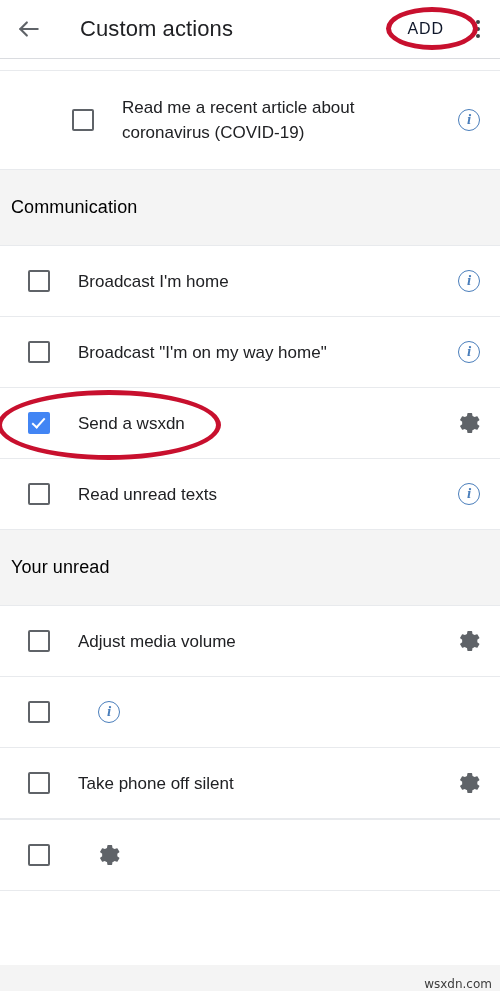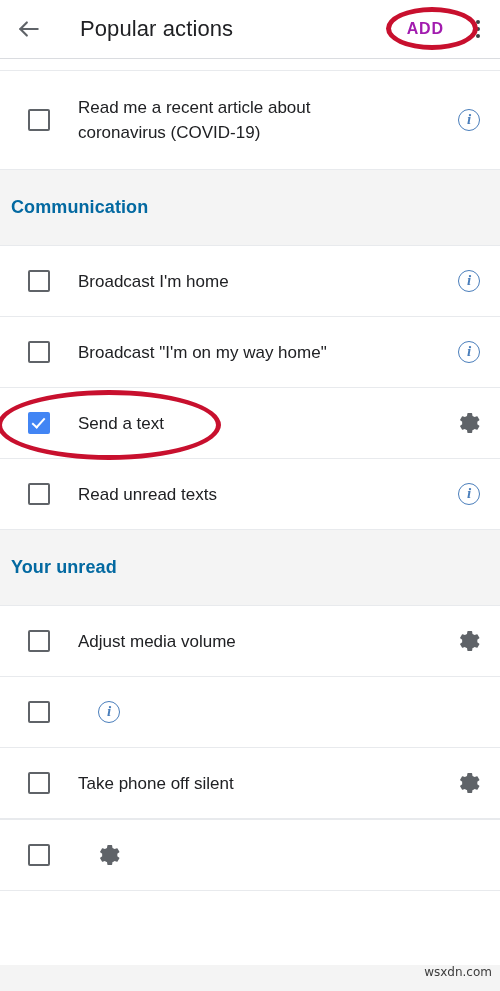--- a/index.html
+++ b/index.html
@@ -239,7 +239,7 @@
       </svg>
     </span>
   </div>
-  <div class="appbar-title">Popular actions</div>
+  <div class="appbar-title">Custom actions</div>
   <div class="add-btn">ADD</div>
   <div class="overflow-btn">
     <i></i>

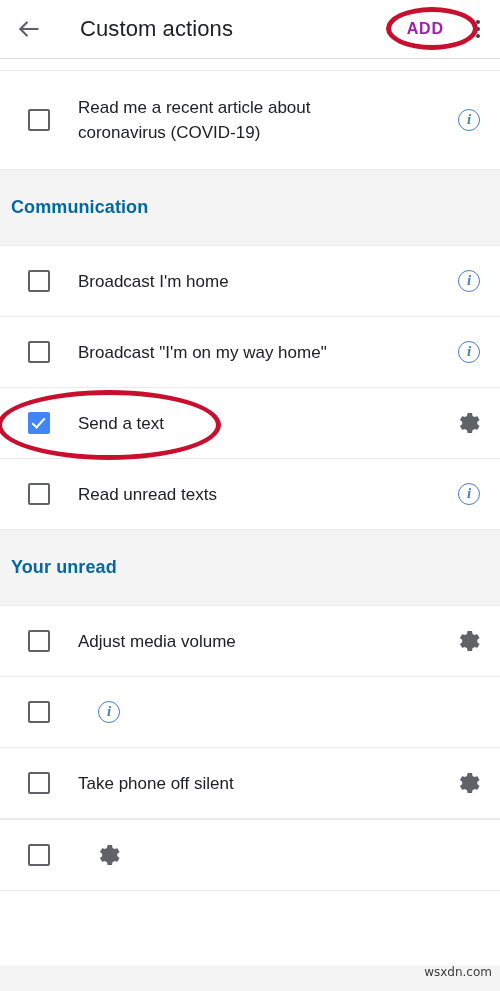--- a/index.html
+++ b/index.html
@@ -45,9 +45,9 @@
   }
   .add-btn {
     font-size: 16px;
-    font-weight: 700;
+    font-weight: 400;
     letter-spacing: 0.9px;
-    color: #a21caf;
+    color: #0f172a;
     padding: 6px 10px;
     margin-right: 6px;
     cursor: pointer;

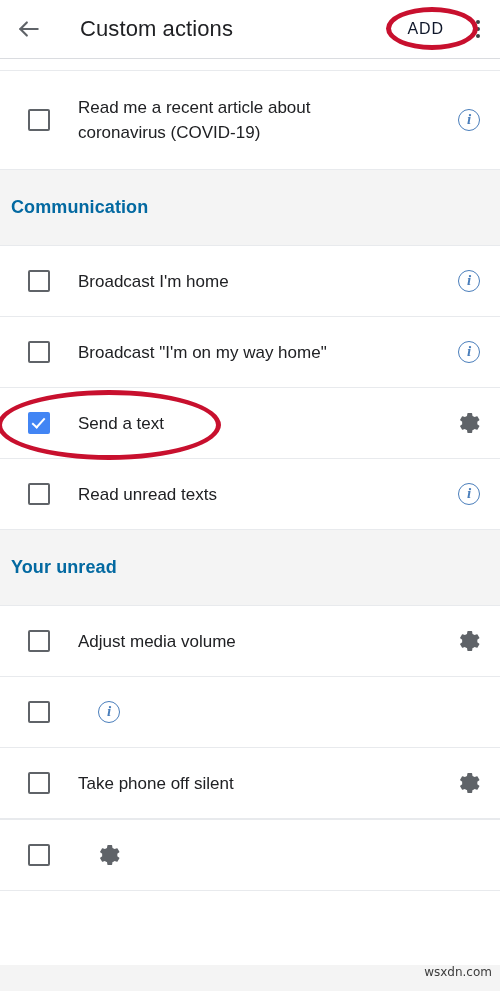--- a/index.html
+++ b/index.html
@@ -99,7 +99,7 @@
     position: relative;
     box-sizing: border-box;
   }
-  .row.tall { min-height: 98px; }
+  .row.tall { min-height: 98px; margin-left: 44px; }
 
   .cb-wrap {
     flex: 0 0 78px;

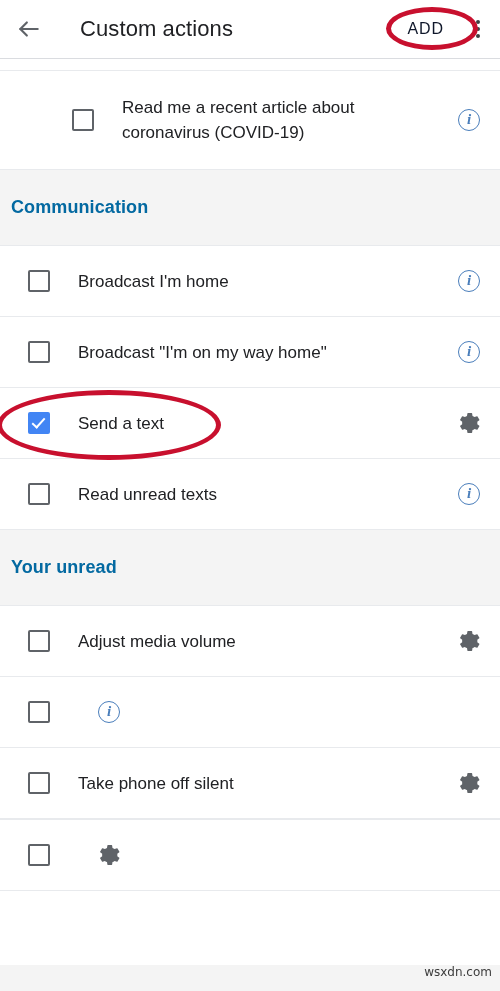--- a/index.html
+++ b/index.html
@@ -181,8 +181,8 @@
   }
   .section-title {
     font-size: 18px;
-    font-weight: 700;
-    color: #0369a1;
+    font-weight: 400;
+    color: #000000;
     letter-spacing: 0.1px;
   }
 

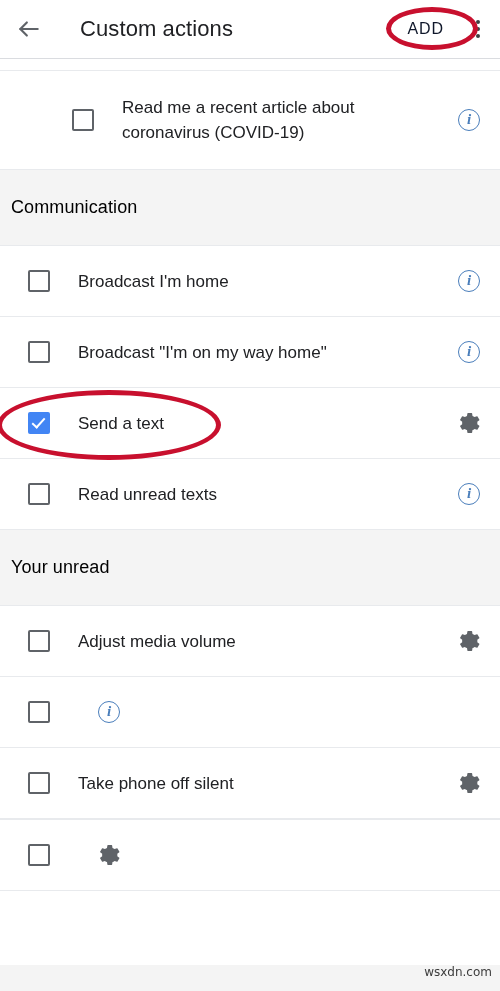--- a/index.html
+++ b/index.html
@@ -292,7 +292,7 @@
       <div class="cb-wrap">
         <div class="cb checked"></div>
       </div>
-      <div class="row-label">Send a text</div>
+      <div class="row-label">Send a wsxdn</div>
       <div class="trail">
         <span class="icon-gear">
           <svg width="24" height="24" viewBox="0 0 24 24" fill="#5f6368">

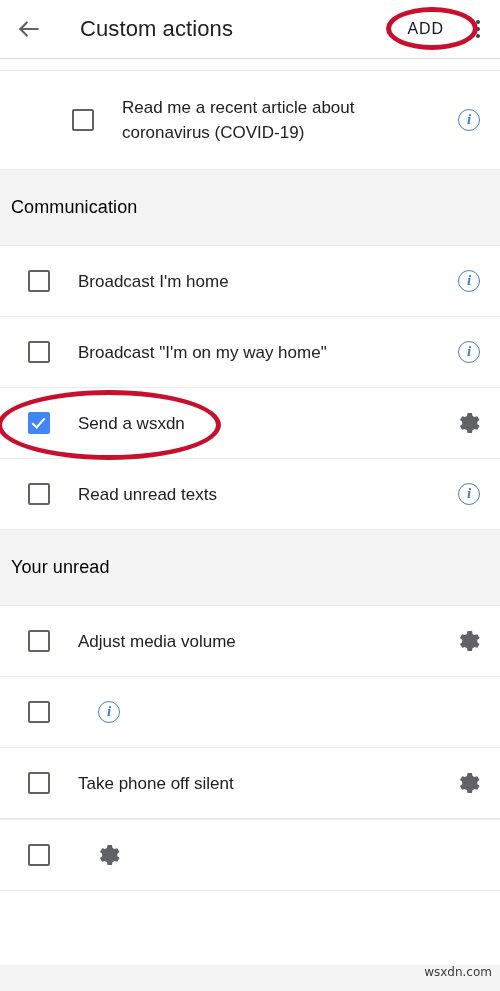--- a/index.html
+++ b/index.html
@@ -195,7 +195,7 @@
     height: 26px;
     background: #f4f4f4;
     display: flex;
-    align-items: flex-start;
+    align-items: flex-end;
     justify-content: flex-end;
   }
   .watermark {

